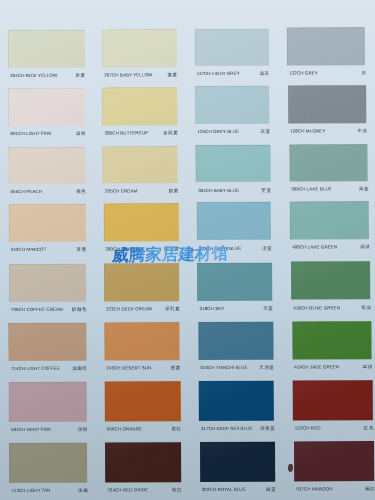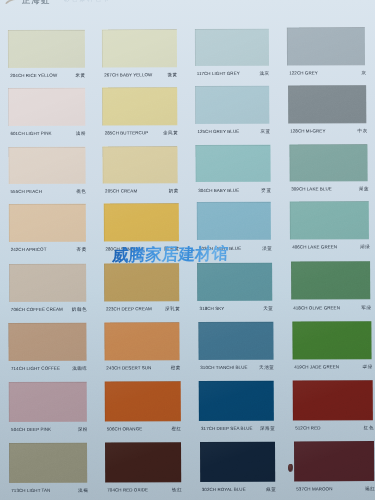--- a/index.html
+++ b/index.html
@@ -38,14 +38,6 @@
 
 <div id="card">
   <div class="bg"></div>
-  <div class="header">
-    <svg class="hdr-swoosh" viewBox="0 0 40 20" width="11" height="5.5">
-      <path d="M1 16 C8 4 24 0 38 2 C26 5 14 10 6 18 Z" fill="#8d7b63" opacity=".45"></path>
-      <path d="M3 17 C12 9 26 5 37 3" stroke="#b8a98f" stroke-width="1.4" fill="none" opacity=".4"></path>
-    </svg>
-    <div class="hdr-title">正海虹</div>
-    <div class="hdr-sub">彩色涂料色卡</div>
-  </div>
   <div id="gridwrap">
       <div id="grid">
         <div class="swatch" style="left: 8.20176px; top: 28.4267px; width: 76.3526px; height: 37.5px; background: rgb(213, 217, 198);"></div>

